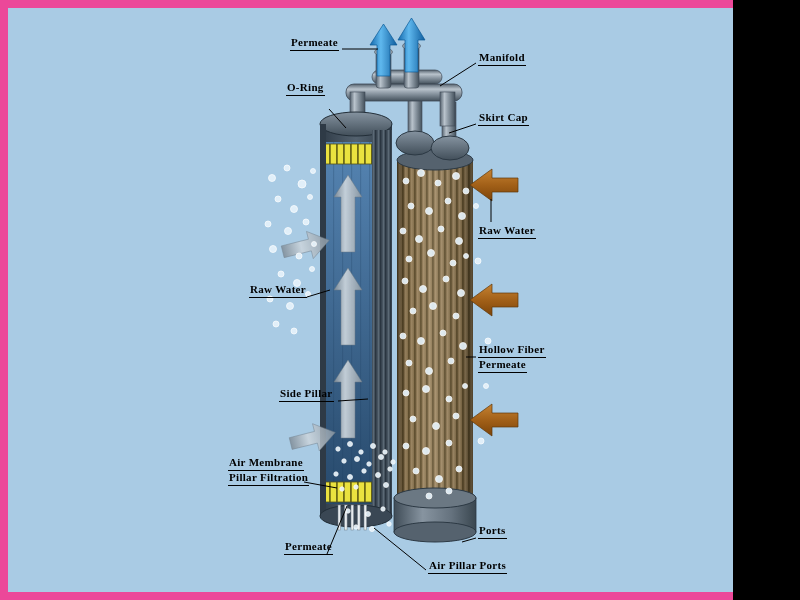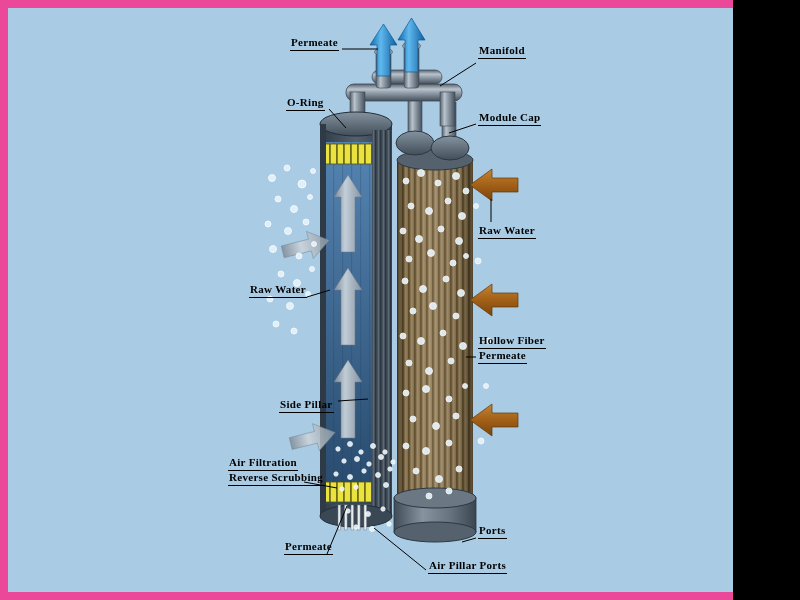--- a/index.html
+++ b/index.html
@@ -279,7 +279,7 @@
 <div class="label" style="left:290px;top:36px">
   <span class="ll">Permeate</span>
 </div>
-<div class="label" style="left:478px;top:44px">
+<div class="label" style="left:478px;top:51px">
   <span class="ll">Manifold</span>
 </div>
 <div class="label" style="left:286px;top:96px">

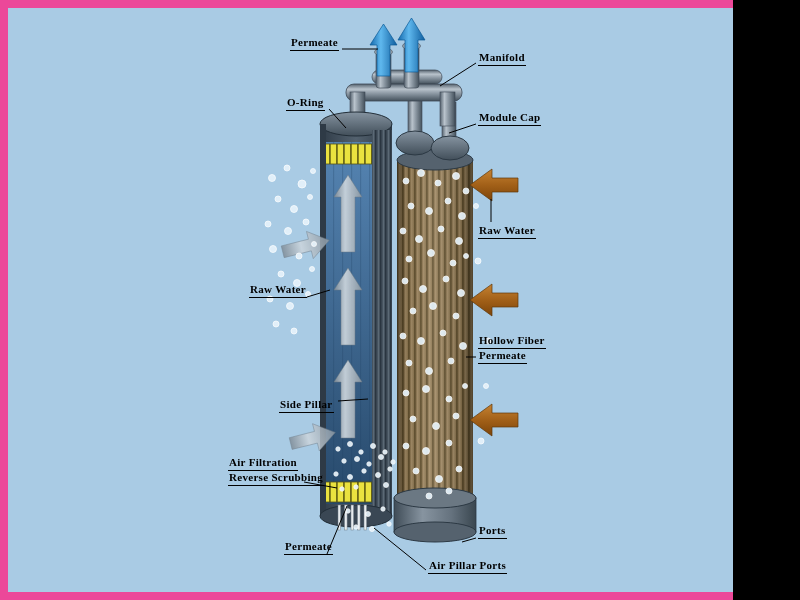--- a/index.html
+++ b/index.html
@@ -282,7 +282,7 @@
 <div class="label" style="left:478px;top:51px">
   <span class="ll">Manifold</span>
 </div>
-<div class="label" style="left:286px;top:96px">
+<div class="label" style="left:286px;top:81px">
   <span class="ll">O-Ring</span>
 </div>
 <div class="label" style="left:478px;top:111px">

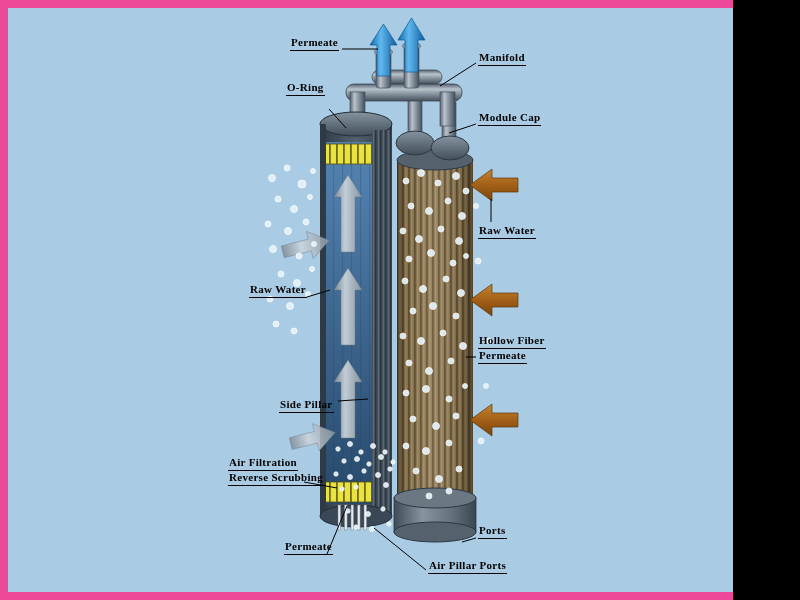--- a/index.html
+++ b/index.html
@@ -286,7 +286,7 @@
   <span class="ll">O-Ring</span>
 </div>
 <div class="label" style="left:478px;top:111px">
-  <span class="ll">Module Cap</span>
+  <span class="ll">Skirt Cap</span>
 </div>
 <div class="label" style="left:478px;top:224px">
   <span class="ll">Raw Water</span>

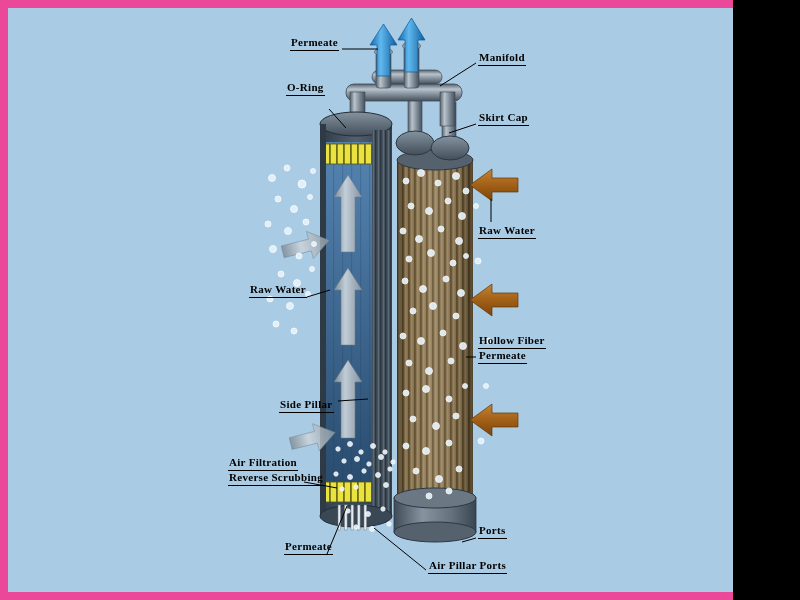--- a/index.html
+++ b/index.html
@@ -294,7 +294,7 @@
 <div class="label" style="left:249px;top:283px">
   <span class="ll">Raw Water</span>
 </div>
-<div class="label" style="left:478px;top:334px">
+<div class="label" style="left:478px;top:343px">
   <span class="ll">Hollow Fiber</span><br>
   <span class="ll">Permeate</span>
 </div>

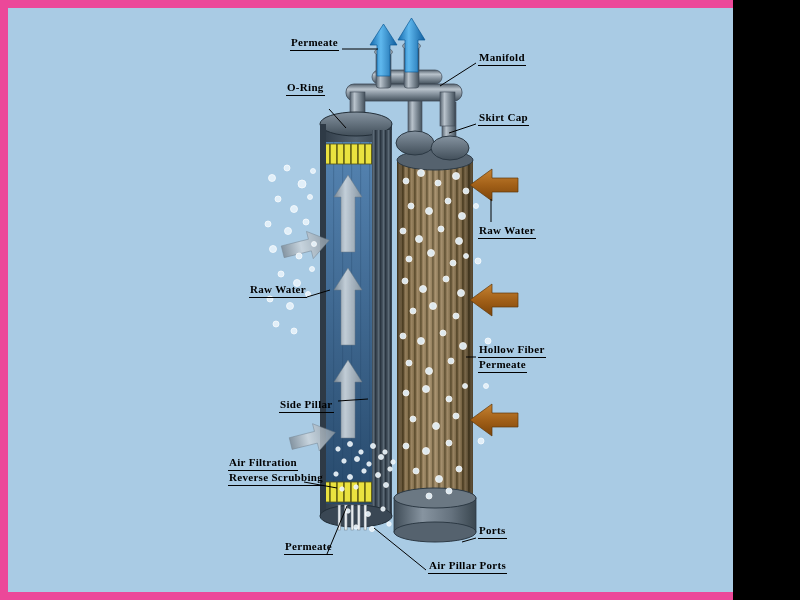--- a/index.html
+++ b/index.html
@@ -298,7 +298,7 @@
   <span class="ll">Hollow Fiber</span><br>
   <span class="ll">Permeate</span>
 </div>
-<div class="label" style="left:279px;top:398px">
+<div class="label" style="left:279px;top:387px">
   <span class="ll">Side Pillar</span>
 </div>
 <div class="label" style="left:228px;top:456px">

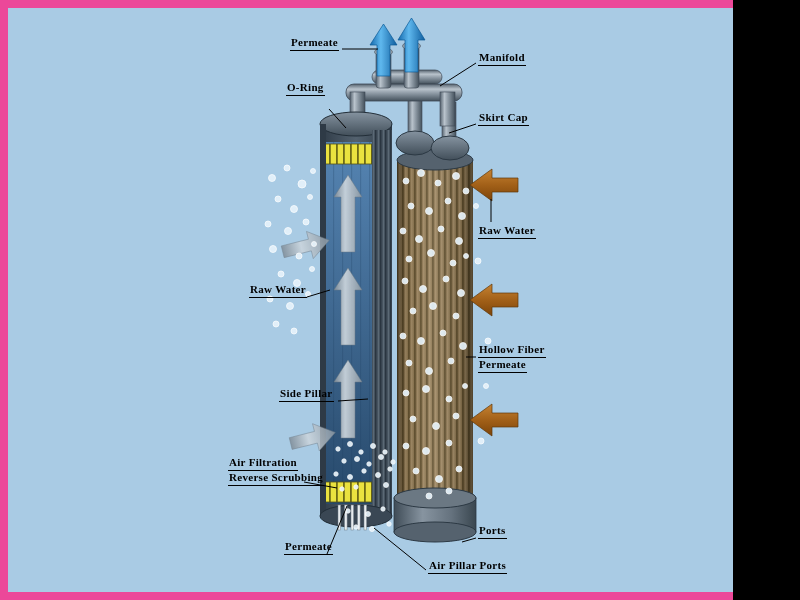--- a/index.html
+++ b/index.html
@@ -302,7 +302,7 @@
   <span class="ll">Side Pillar</span>
 </div>
 <div class="label" style="left:228px;top:456px">
-  <span class="ll">Air Filtration</span><br>
+  <span class="ll">Air Membrane</span><br>
   <span class="ll">Reverse Scrubbing</span>
 </div>
 <div class="label" style="left:284px;top:540px">

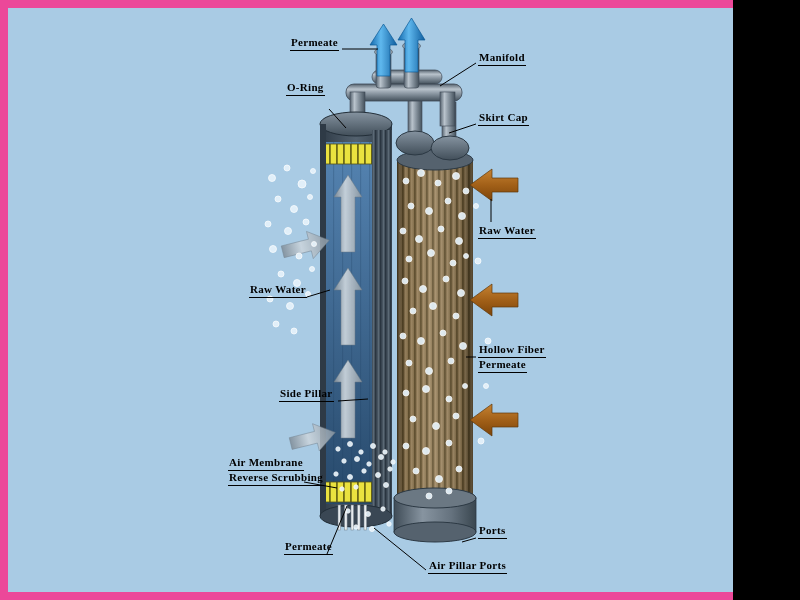--- a/index.html
+++ b/index.html
@@ -303,7 +303,7 @@
 </div>
 <div class="label" style="left:228px;top:456px">
   <span class="ll">Air Membrane</span><br>
-  <span class="ll">Reverse Scrubbing</span>
+  <span class="ll">Pillar Filtration</span>
 </div>
 <div class="label" style="left:284px;top:540px">
   <span class="ll">Permeate</span>

